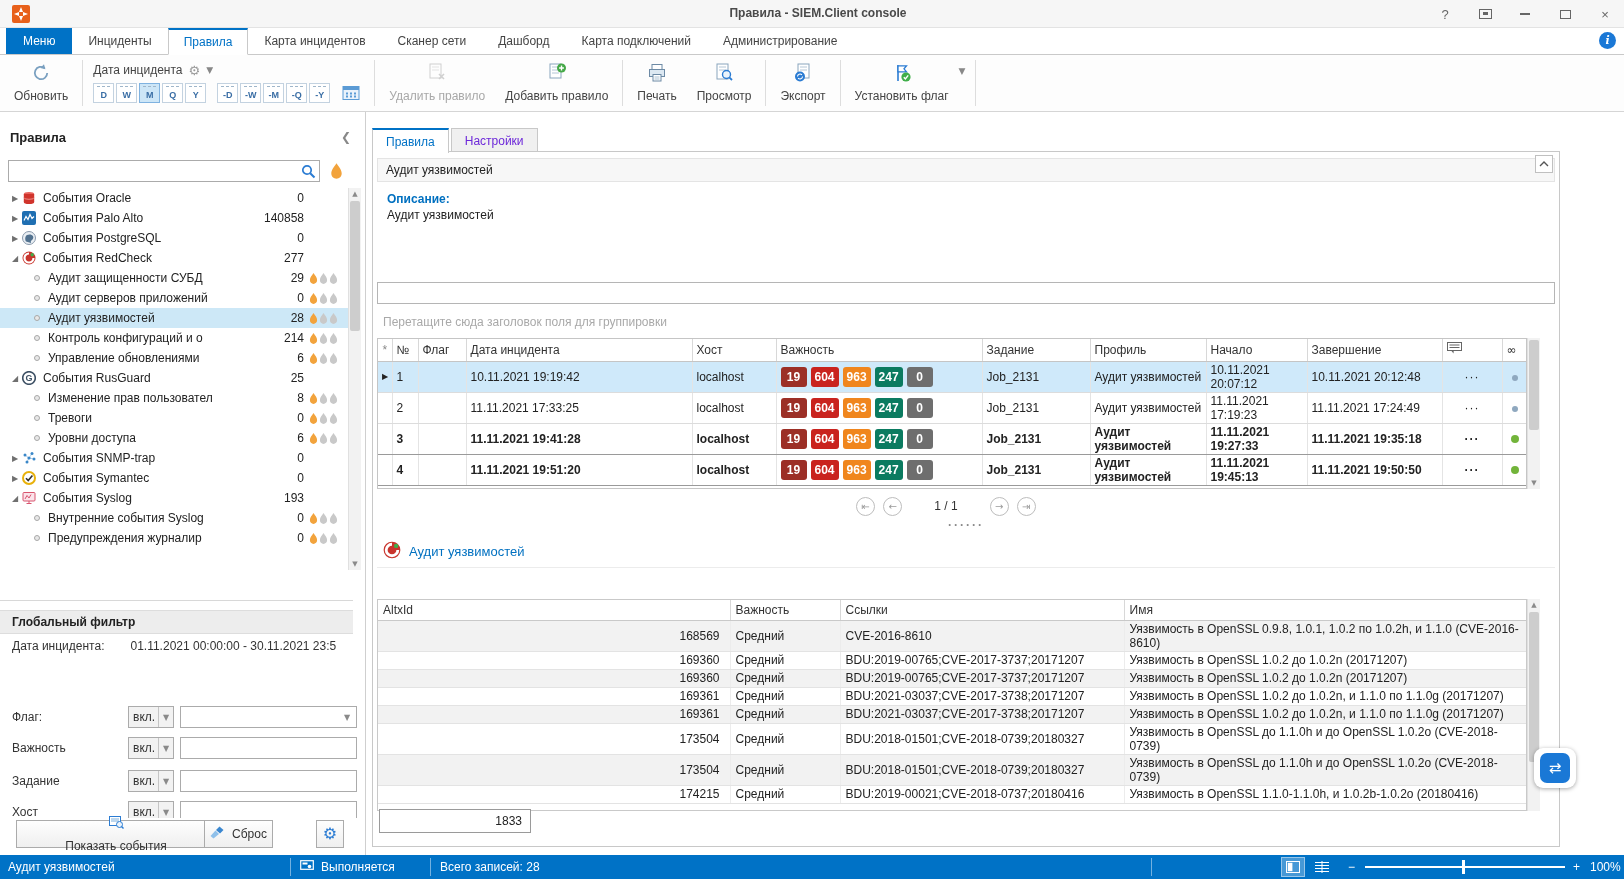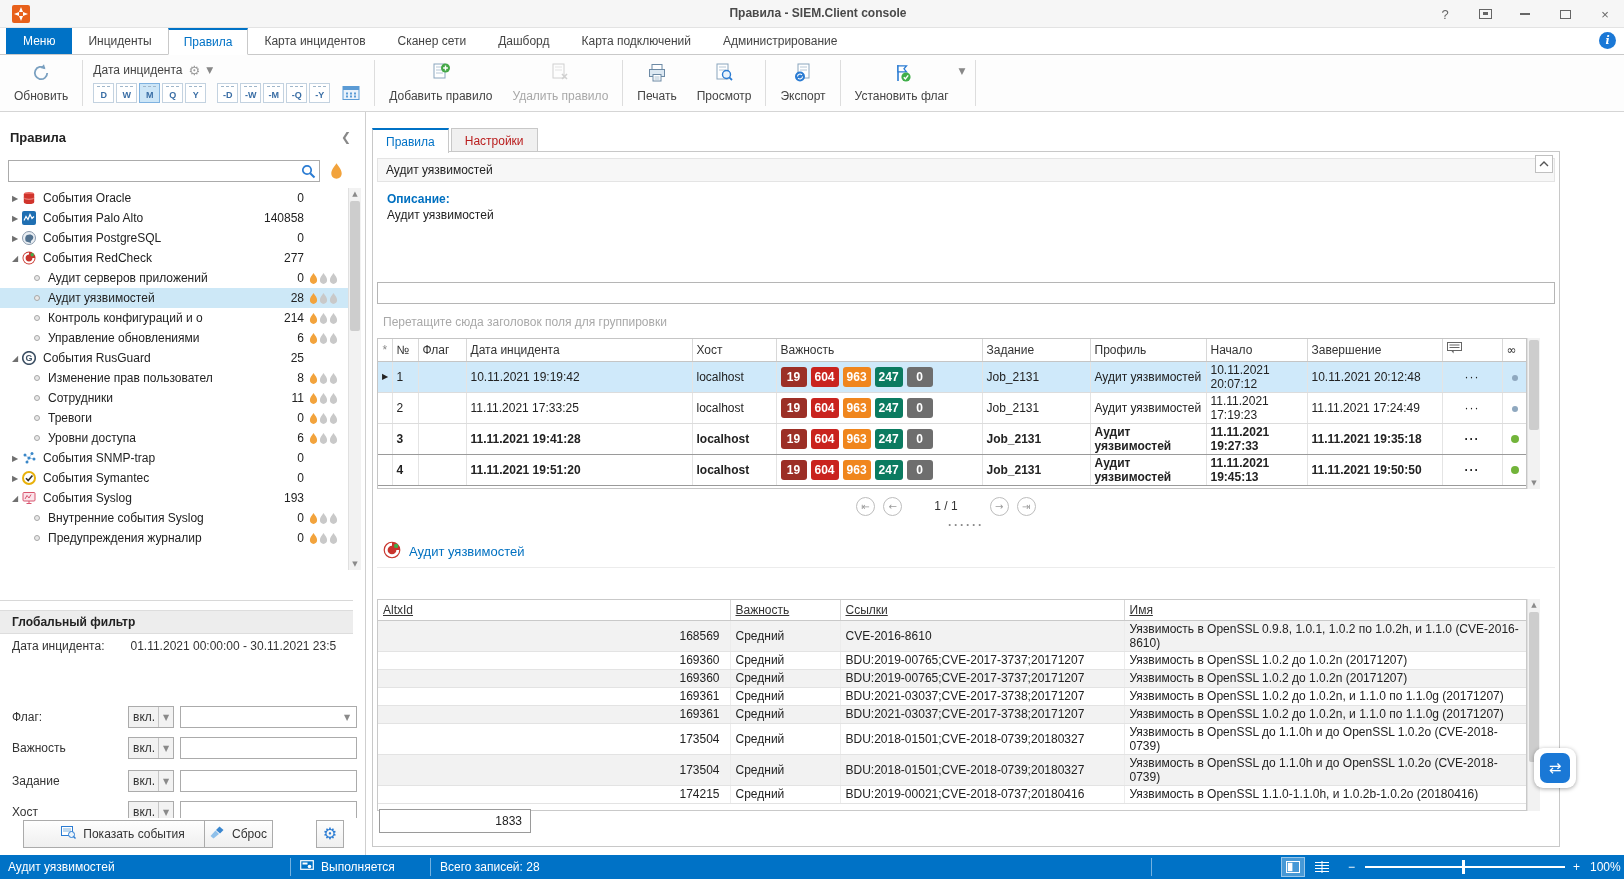--- a/index.html
+++ b/index.html
@@ -212,6 +212,15 @@
       </div>
   </div>
   <div class="tsep"></div>
+  <div class="tbtn disabled">
+    <span><svg width="20" height="20" viewBox="0 0 20 20">
+          <rect x="3" y="1" width="11" height="14" fill="#fff" stroke="#9a9a9a"></rect>
+          <line x1="5" y1="4" x2="12" y2="4" stroke="#c4c4c4"></line>
+          <line x1="5" y1="7" x2="12" y2="7" stroke="#c4c4c4"></line>
+          <path d="M12 11 l5 5 M17 11 l-5 5" stroke="#9a9a9a" stroke-width="1.6"></path>
+        </svg></span>
+    <span class="tlabel">Удалить правило</span>
+  </div>
   <div class="tbtn">
     <span><svg width="20" height="20" viewBox="0 0 20 20">
           <rect x="3" y="1" width="11" height="14" fill="#fff" stroke="#8aa5bd"></rect>
@@ -222,15 +231,6 @@
           <path d="M14.5 2.6v4.8M12.1 5h4.8" stroke="#fff" stroke-width="1.4"></path>
         </svg></span>
     <span class="tlabel">Добавить правило</span>
-  </div>
-  <div class="tbtn disabled">
-    <span><svg width="20" height="20" viewBox="0 0 20 20">
-          <rect x="3" y="1" width="11" height="14" fill="#fff" stroke="#9a9a9a"></rect>
-          <line x1="5" y1="4" x2="12" y2="4" stroke="#c4c4c4"></line>
-          <line x1="5" y1="7" x2="12" y2="7" stroke="#c4c4c4"></line>
-          <path d="M12 11 l5 5 M17 11 l-5 5" stroke="#9a9a9a" stroke-width="1.6"></path>
-        </svg></span>
-    <span class="tlabel">Удалить правило</span>
   </div>
   <div class="tsep"></div>
   <div class="tbtn">

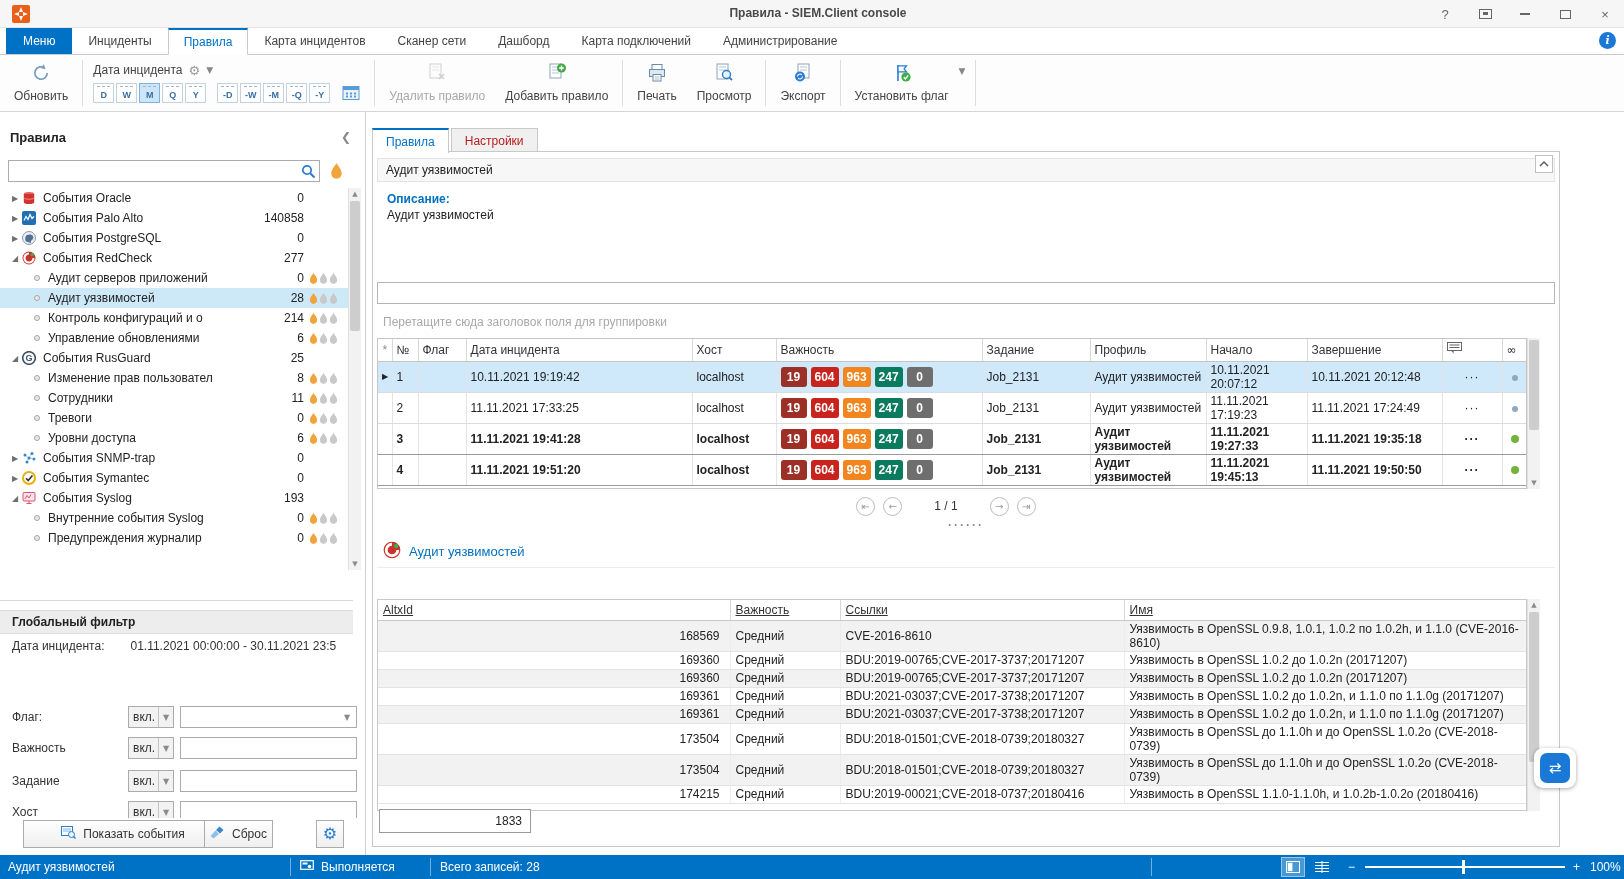--- a/index.html
+++ b/index.html
@@ -79,7 +79,7 @@
 
   
   .main-tabs { position:absolute; left:372px; top:128px; height:24px; display:flex; }
-  .mtab { padding:0 13px; display:flex; align-items:center; border:1px solid #c8c8c8; border-bottom:none; background:#f0f0f0; color:#b91c1c; cursor:pointer; margin-right:2px; }
+  .mtab { padding:0 13px; display:flex; align-items:center; border:1px solid #c8c8c8; border-bottom:none; background:#f0f0f0; color:#6d28d9; cursor:pointer; margin-right:2px; }
   .mtab.active { background:#fff; color:#0072C6; border-top:2px solid #0072C6; position:relative; z-index:3; height:25px; }
   .main-panel { position:absolute; left:372px; top:151px; width:1188px; height:696px; border:1px solid #c8c8c8; background:#fff; z-index:2; }
   .rule-hdr { position:absolute; left:4px; right:4px; top:6px; height:24px; background:#f7f7f7; border:1px solid #e4e4e4; display:flex; align-items:center; padding:0 8px; color:#222; }

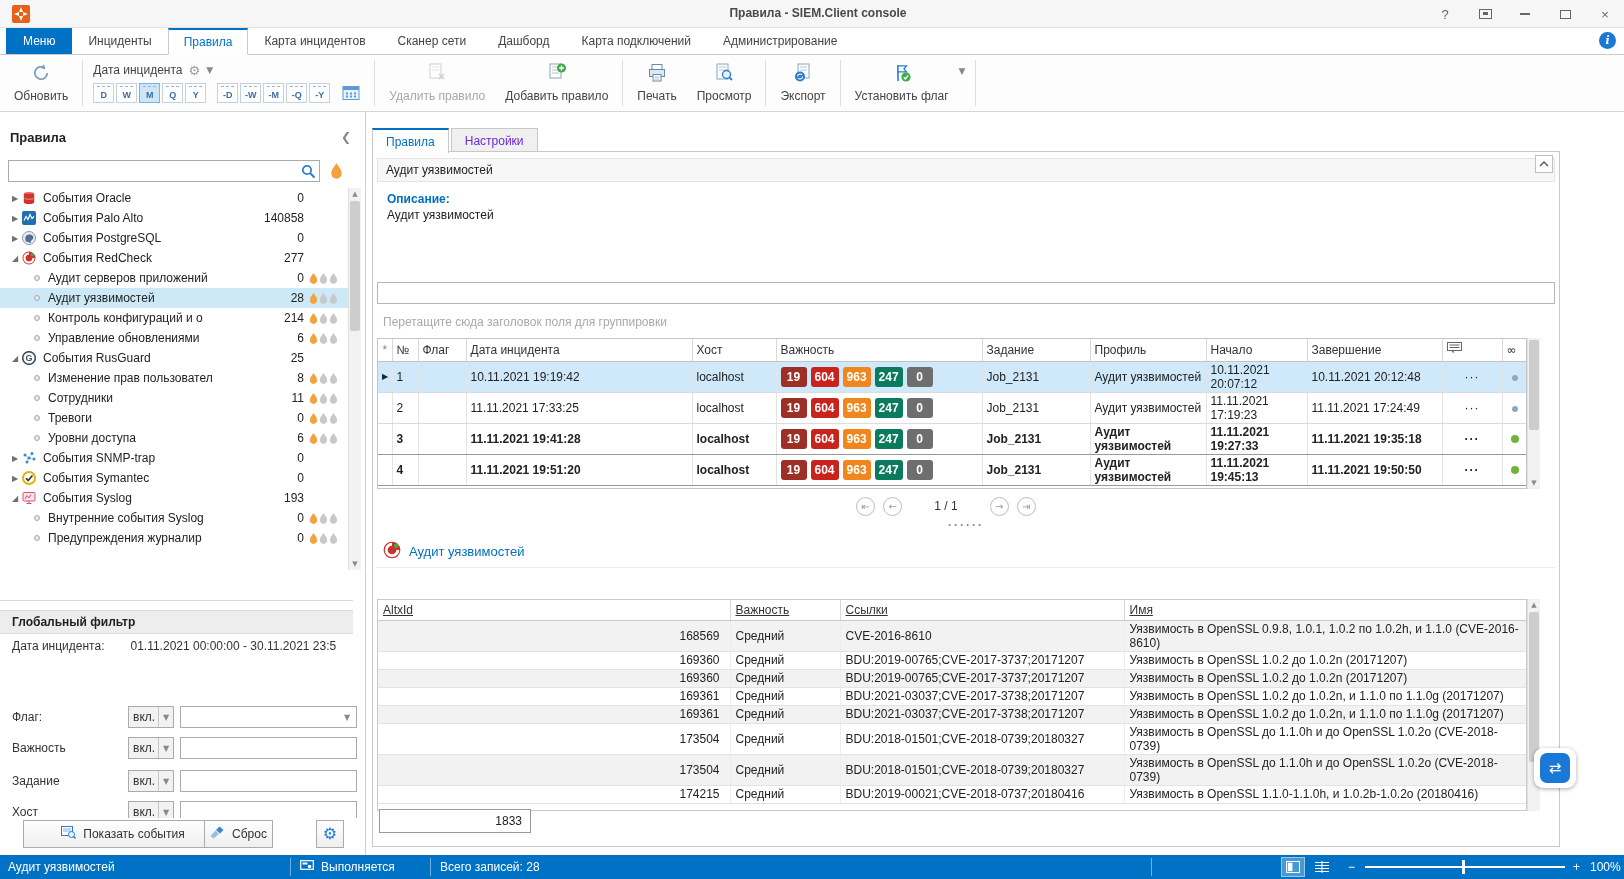--- a/index.html
+++ b/index.html
@@ -336,6 +336,22 @@
         <span class="tlbl">События RedCheck</span>
         <span class="tcount">277</span>
         <span class="tflames"></span>
+      </div>
+      <div class="trow">
+        <span class="bullet"></span>
+        <span class="tlbl">Аудит защищенности СУБД</span>
+        <span class="tcount">29</span>
+        <span class="tflames">
+          <svg width="9" height="11" viewBox="0 0 10 12">
+            <path d="M5 0 C7 3 9 5 9 8 C9 10.2 7.2 12 5 12 C2.8 12 1 10.2 1 8 C1 5 3 3 5 0 Z" fill="#f2a33c"></path>
+          </svg>
+          <svg width="9" height="11" viewBox="0 0 10 12">
+            <path d="M5 0 C7 3 9 5 9 8 C9 10.2 7.2 12 5 12 C2.8 12 1 10.2 1 8 C1 5 3 3 5 0 Z" fill="#c9c9c9"></path>
+          </svg>
+          <svg width="9" height="11" viewBox="0 0 10 12">
+            <path d="M5 0 C7 3 9 5 9 8 C9 10.2 7.2 12 5 12 C2.8 12 1 10.2 1 8 C1 5 3 3 5 0 Z" fill="#c9c9c9"></path>
+          </svg>
+        </span>
       </div>
       <div class="trow">
         <span class="bullet"></span>

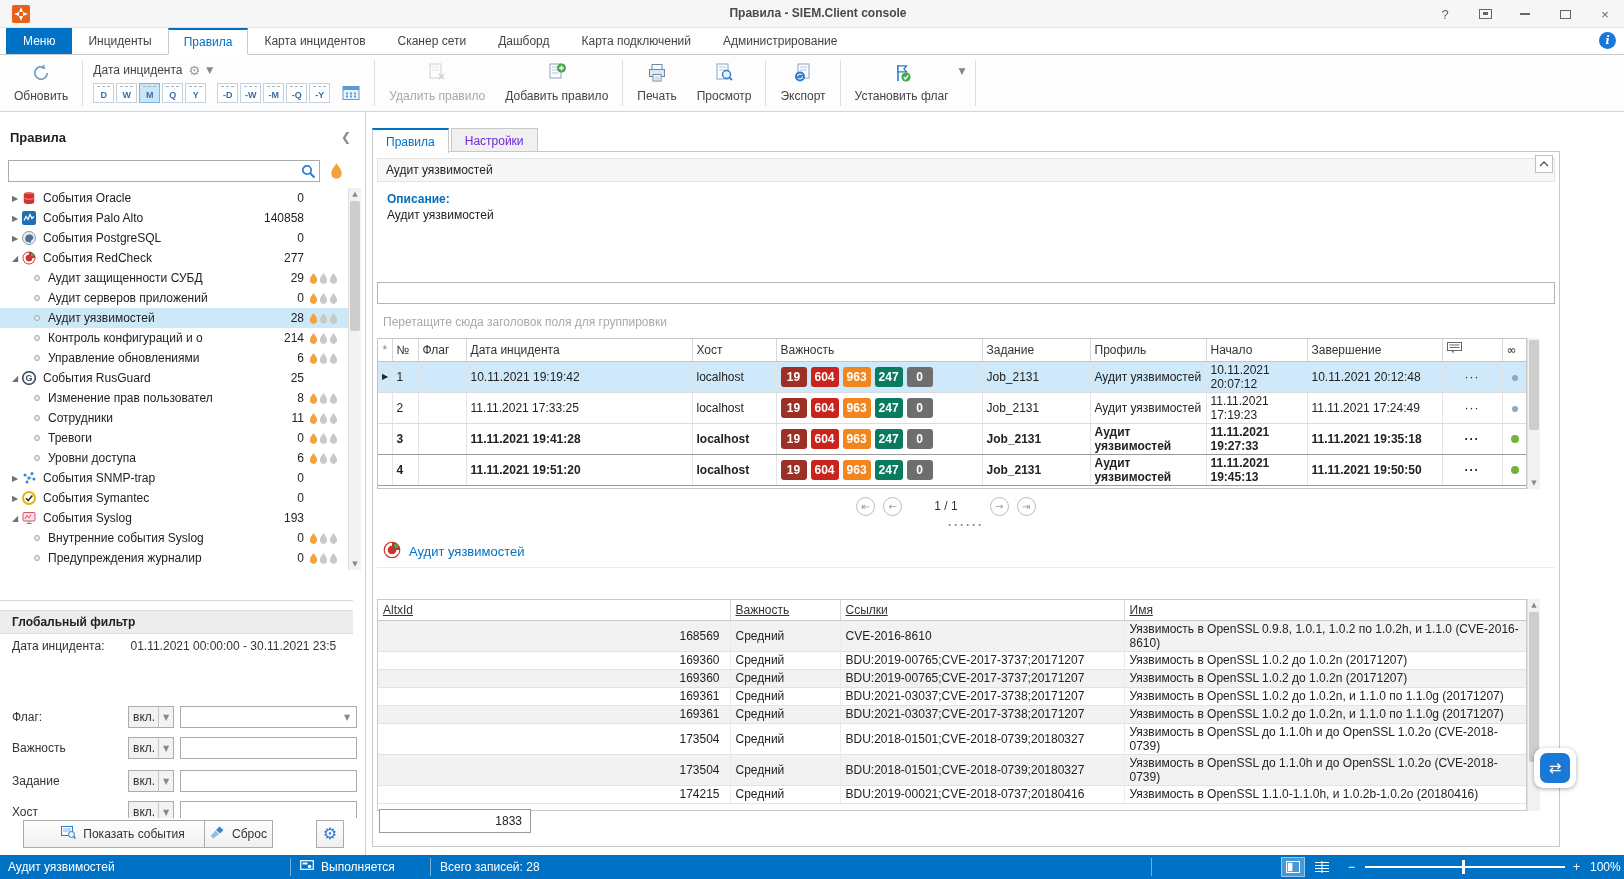--- a/index.html
+++ b/index.html
@@ -431,22 +431,6 @@
         <span class="bullet"></span>
         <span class="tlbl">Изменение прав пользовател</span>
         <span class="tcount">8</span>
-        <span class="tflames">
-          <svg width="9" height="11" viewBox="0 0 10 12">
-            <path d="M5 0 C7 3 9 5 9 8 C9 10.2 7.2 12 5 12 C2.8 12 1 10.2 1 8 C1 5 3 3 5 0 Z" fill="#f2a33c"></path>
-          </svg>
-          <svg width="9" height="11" viewBox="0 0 10 12">
-            <path d="M5 0 C7 3 9 5 9 8 C9 10.2 7.2 12 5 12 C2.8 12 1 10.2 1 8 C1 5 3 3 5 0 Z" fill="#c9c9c9"></path>
-          </svg>
-          <svg width="9" height="11" viewBox="0 0 10 12">
-            <path d="M5 0 C7 3 9 5 9 8 C9 10.2 7.2 12 5 12 C2.8 12 1 10.2 1 8 C1 5 3 3 5 0 Z" fill="#c9c9c9"></path>
-          </svg>
-        </span>
-      </div>
-      <div class="trow">
-        <span class="bullet"></span>
-        <span class="tlbl">Сотрудники</span>
-        <span class="tcount">11</span>
         <span class="tflames">
           <svg width="9" height="11" viewBox="0 0 10 12">
             <path d="M5 0 C7 3 9 5 9 8 C9 10.2 7.2 12 5 12 C2.8 12 1 10.2 1 8 C1 5 3 3 5 0 Z" fill="#f2a33c"></path>

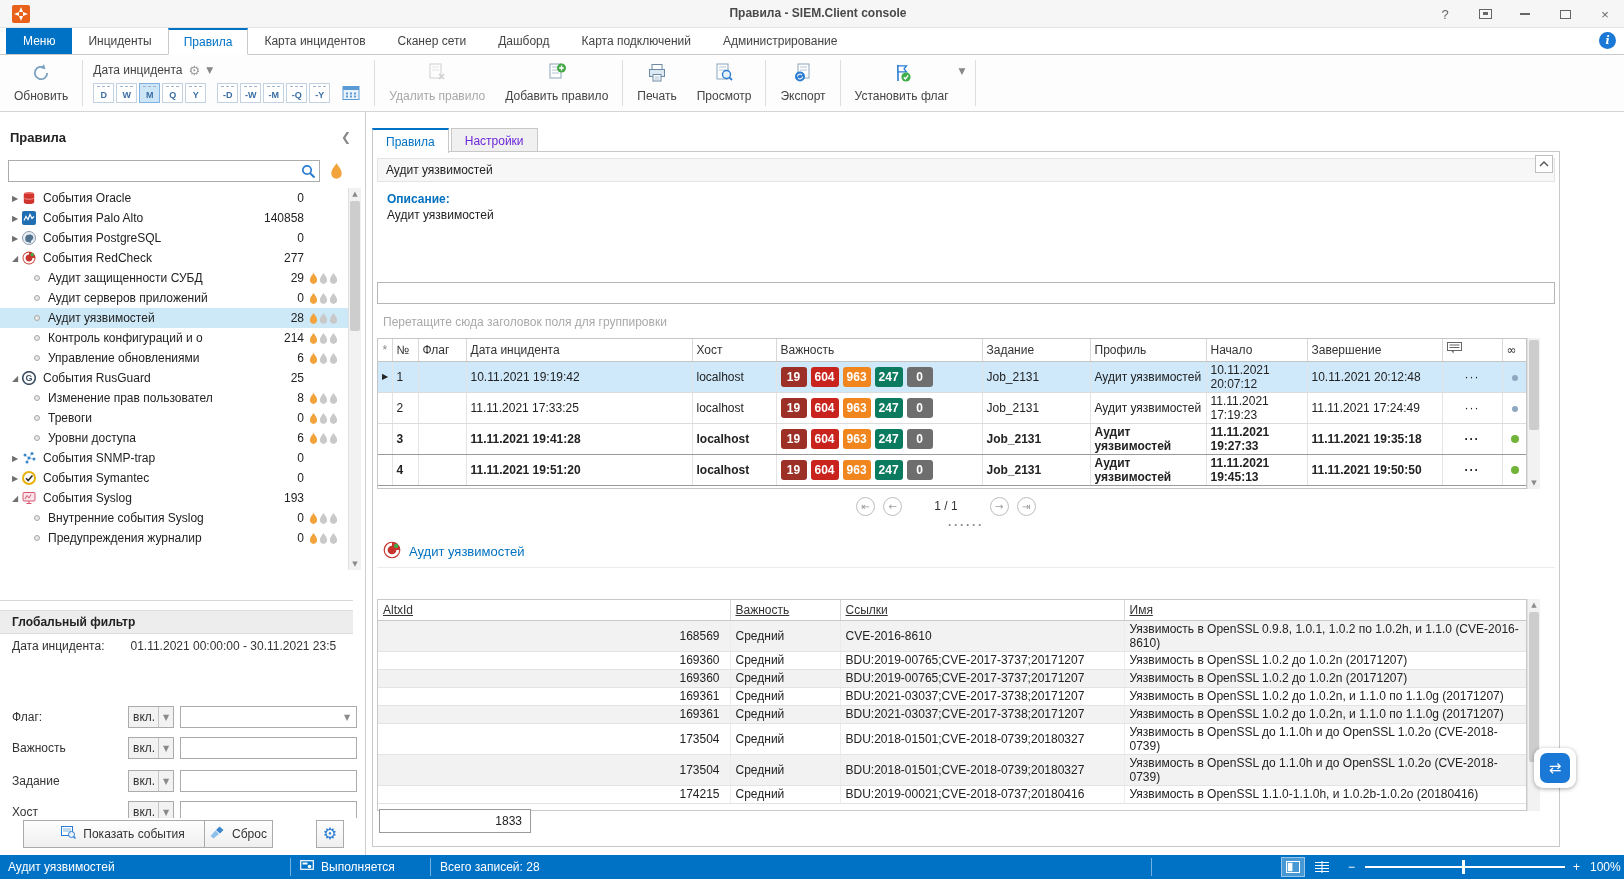--- a/index.html
+++ b/index.html
@@ -109,7 +109,7 @@
   .details-hdr .dtitle { color:#0070C0; font-size:13px; }
   .dgrid-wrap { position:absolute; left:4px; top:447px; width:1150px; height:212px; overflow:hidden; border:1px solid #c9c9c9; }
   table.dgrid { border-collapse:collapse; table-layout:fixed; width:1150px; }
-  table.dgrid th { font-weight:normal; text-align:left; color:#333; border-right:1px solid #d8d8d8; border-bottom:1px solid #c9c9c9; height:20px; padding:0 5px; white-space:nowrap;text-decoration:underline; }
+  table.dgrid th { font-weight:normal; text-align:left; color:#333; border-right:1px solid #d8d8d8; border-bottom:1px solid #c9c9c9; height:20px; padding:0 5px; white-space:nowrap; }
   table.dgrid td { border-right:1px solid #ececec; border-bottom:1px solid #e3e3e3; padding:1px 5px; color:#222; line-height:14px; height:18px; overflow:hidden; }
   table.dgrid tr.alt td { background:#f2f2f2; }
   table.dgrid td.num { text-align:right; padding-right:10px; }

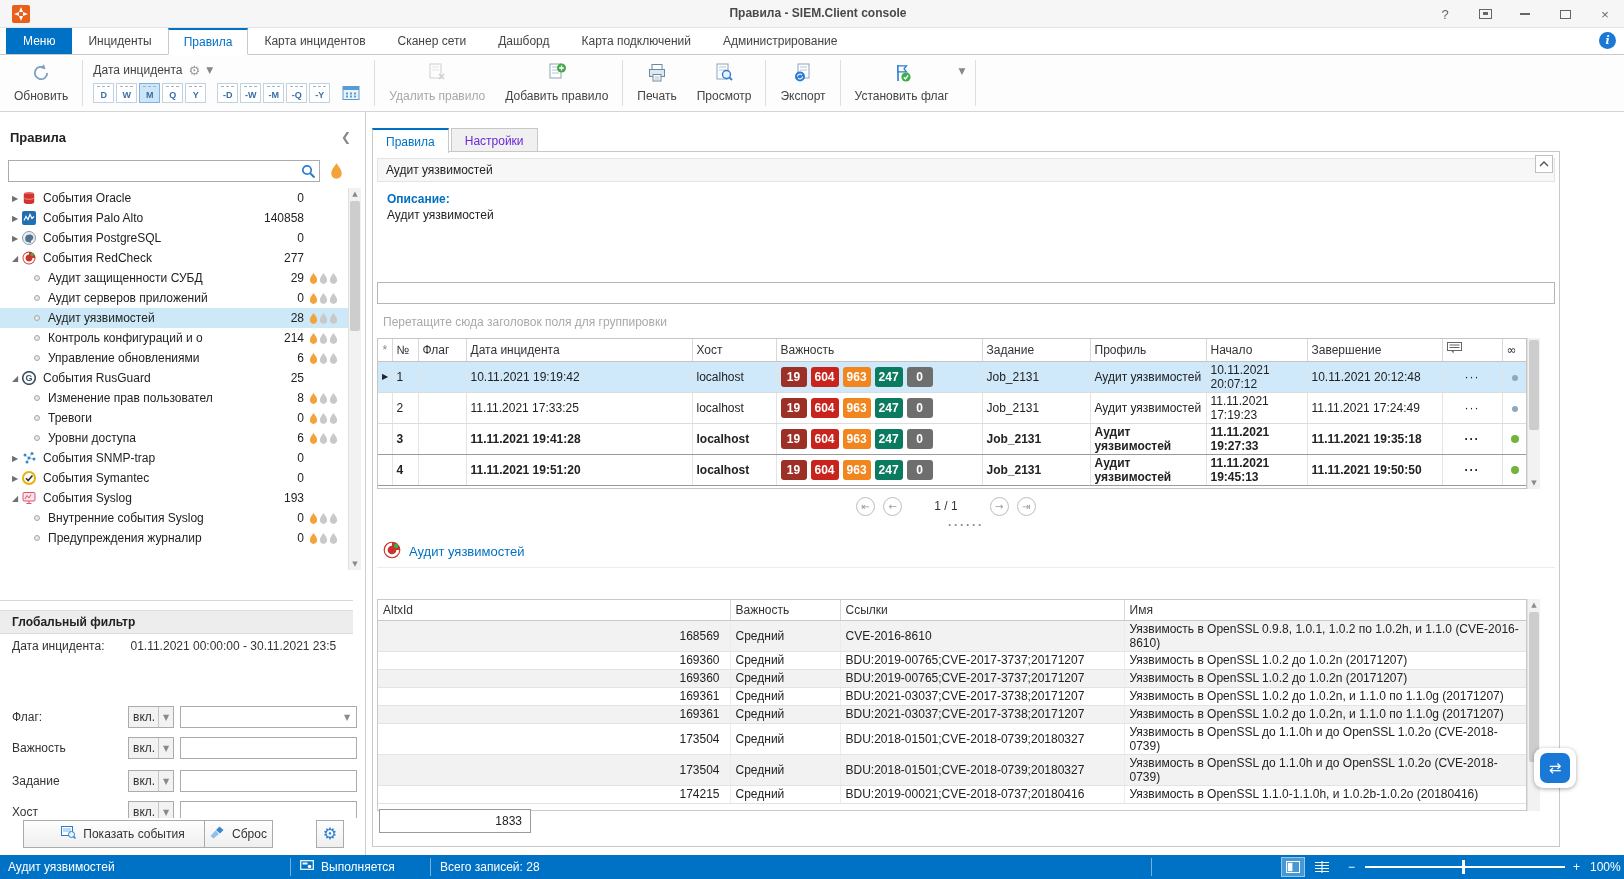--- a/index.html
+++ b/index.html
@@ -598,7 +598,7 @@
       </div>
     </div>
   <div class="sb-buttons">
-    <div class="sbtn" style="left:15px; width:200px;">
+    <div class="sbtn" style="left:8px; width:200px;flex-direction:column;">
       <span><svg width="15" height="13" viewBox="0 0 15 13">
             <rect x="0.5" y="0.5" width="11" height="9" fill="#fff" stroke="#2b7cd3"></rect>
             <line x1="2" y1="3" x2="10" y2="3" stroke="#7db0dd"></line>

